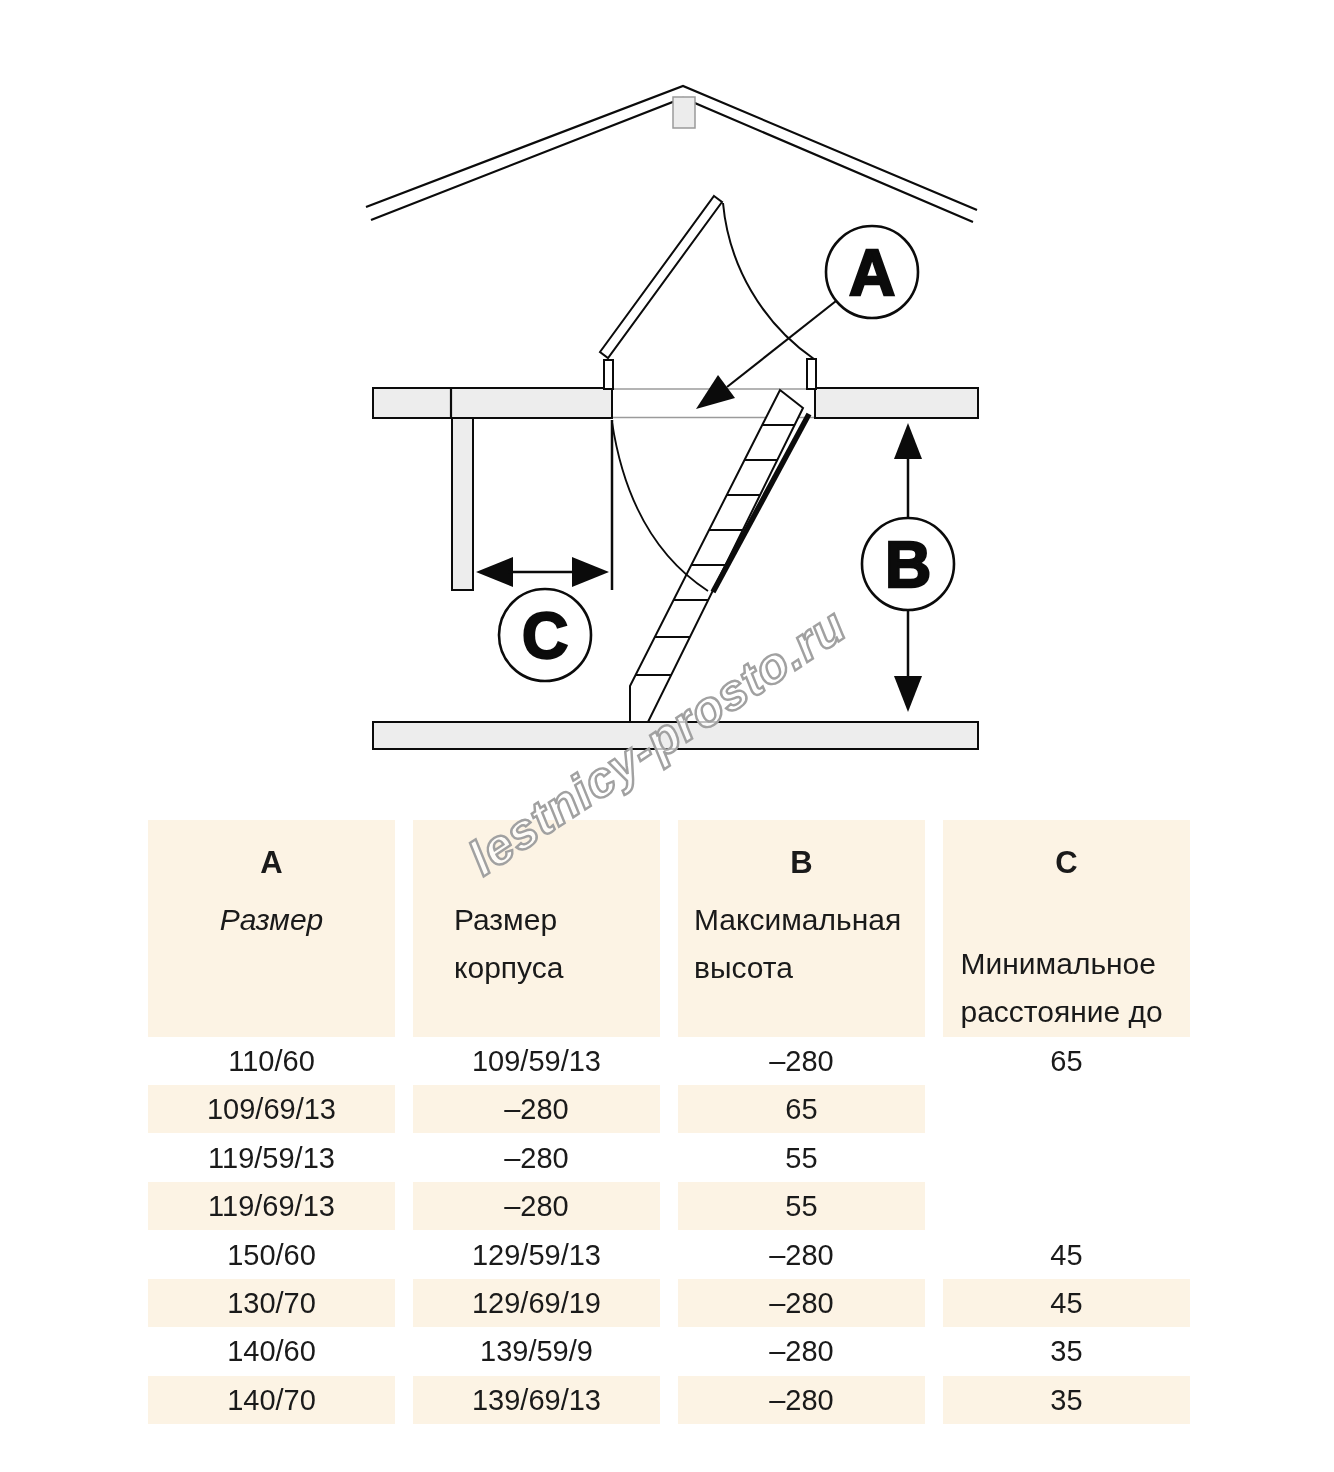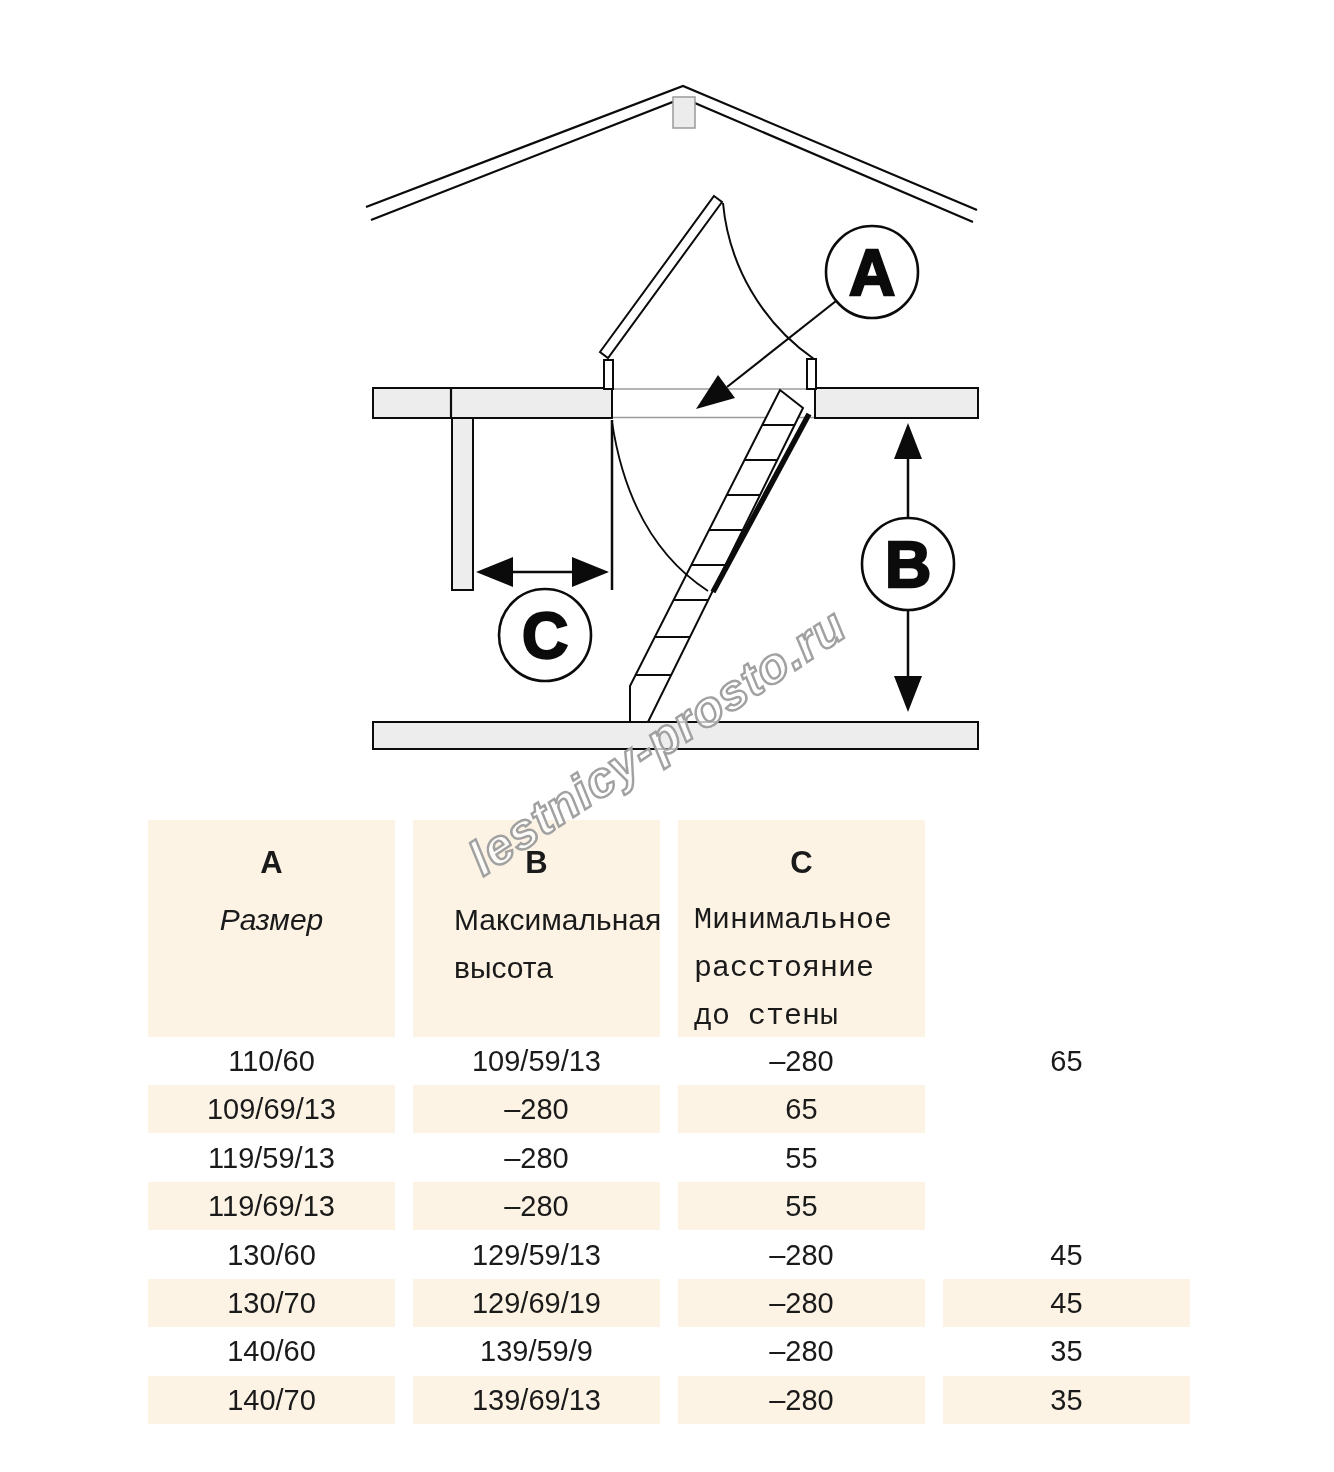--- a/index.html
+++ b/index.html
@@ -135,6 +135,10 @@
       <div class="hlabel-wrap"><div class="hlabel">Размер</div></div>
     </div>
     <div class="hcell">
+      <div class="hletter"></div>
+      <div class="hlabel-wrap"><div class="hlabel">Размер корпуса</div></div>
+    </div>
+    <div class="hcell">
       <div class="hletter">B</div>
       <div class="hlabel-wrap"><div class="hlabel">Максимальная высота</div></div>
     </div>

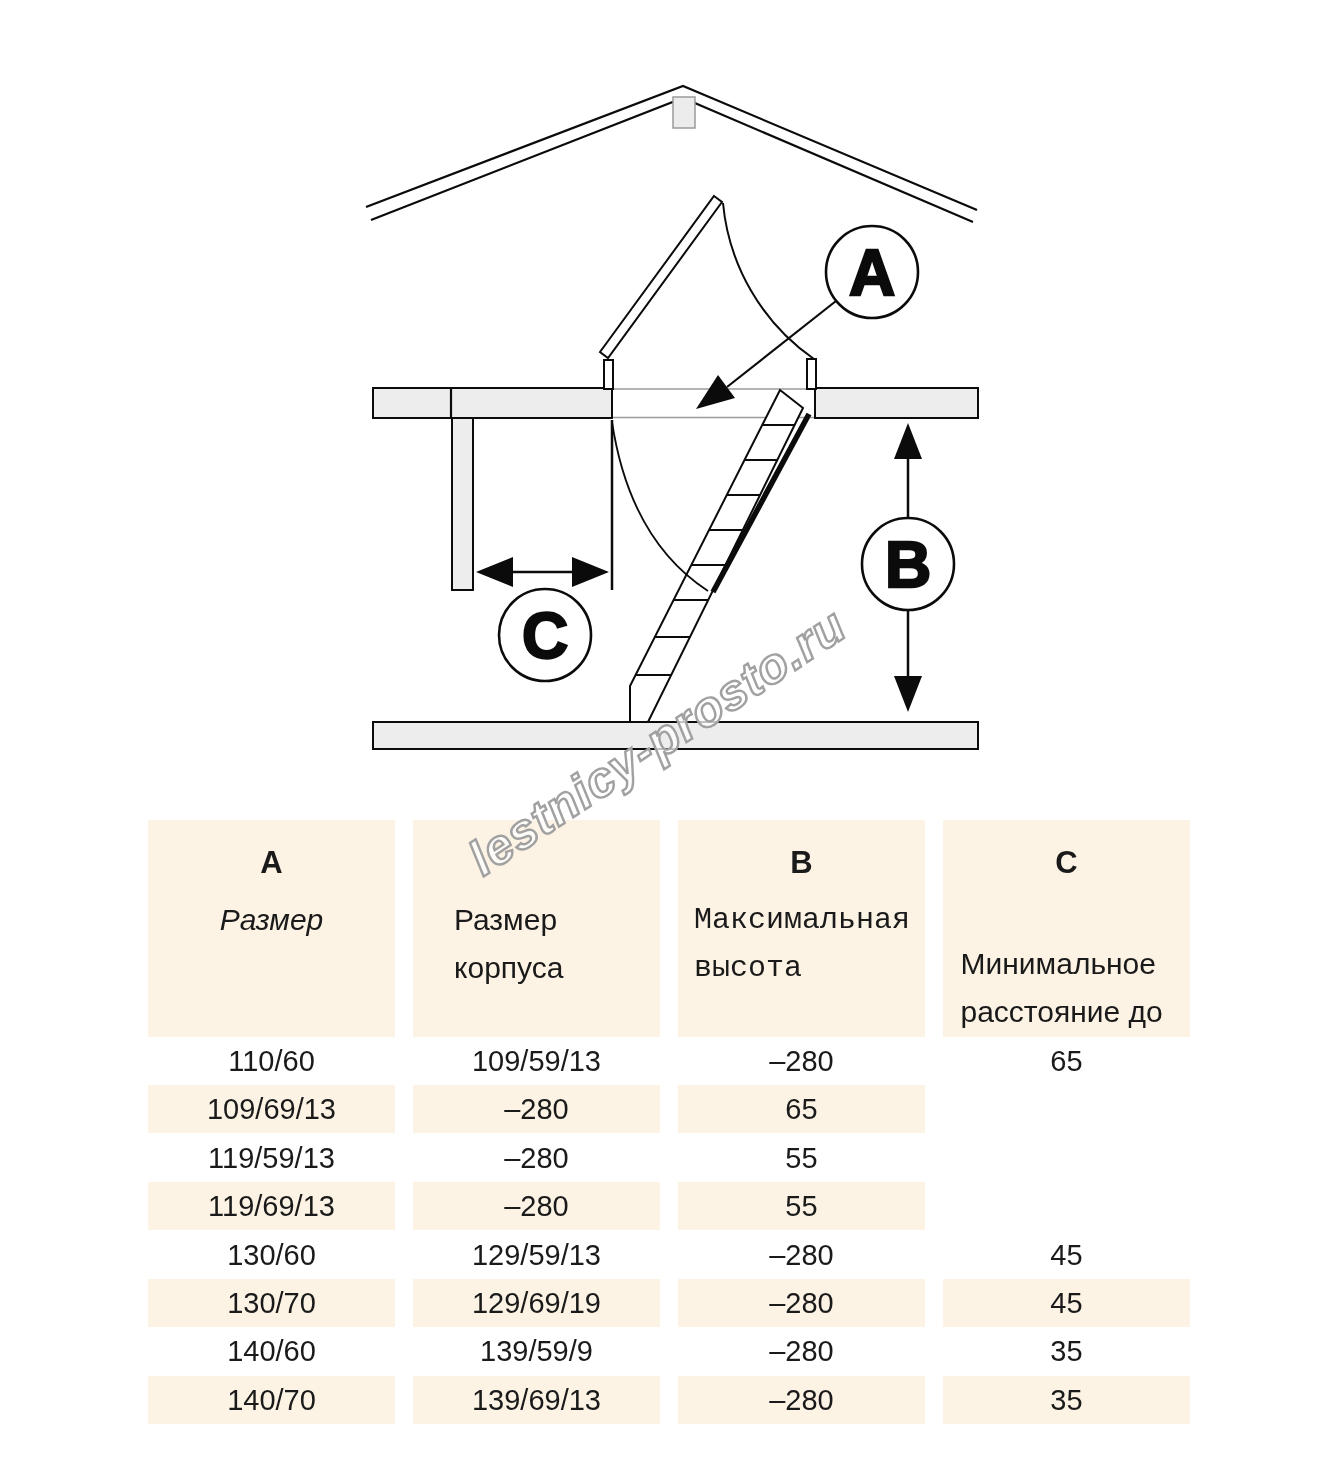--- a/index.html
+++ b/index.html
@@ -58,7 +58,7 @@
   }
   .hcell:nth-child(1) .hlabel{max-width:230px;font-style:italic;}
   .hcell:nth-child(2) .hlabel{max-width:165px;}
-  .hcell:nth-child(3) .hlabel{max-width:215px;font-family:Liberation Mono, monospace;}
+  .hcell:nth-child(3) .hlabel{max-width:215px;}
   .hcell:nth-child(4) .hlabel{max-width:212px;margin-top:44px;}
   .trow{height:48.4px;}
   .tcell{

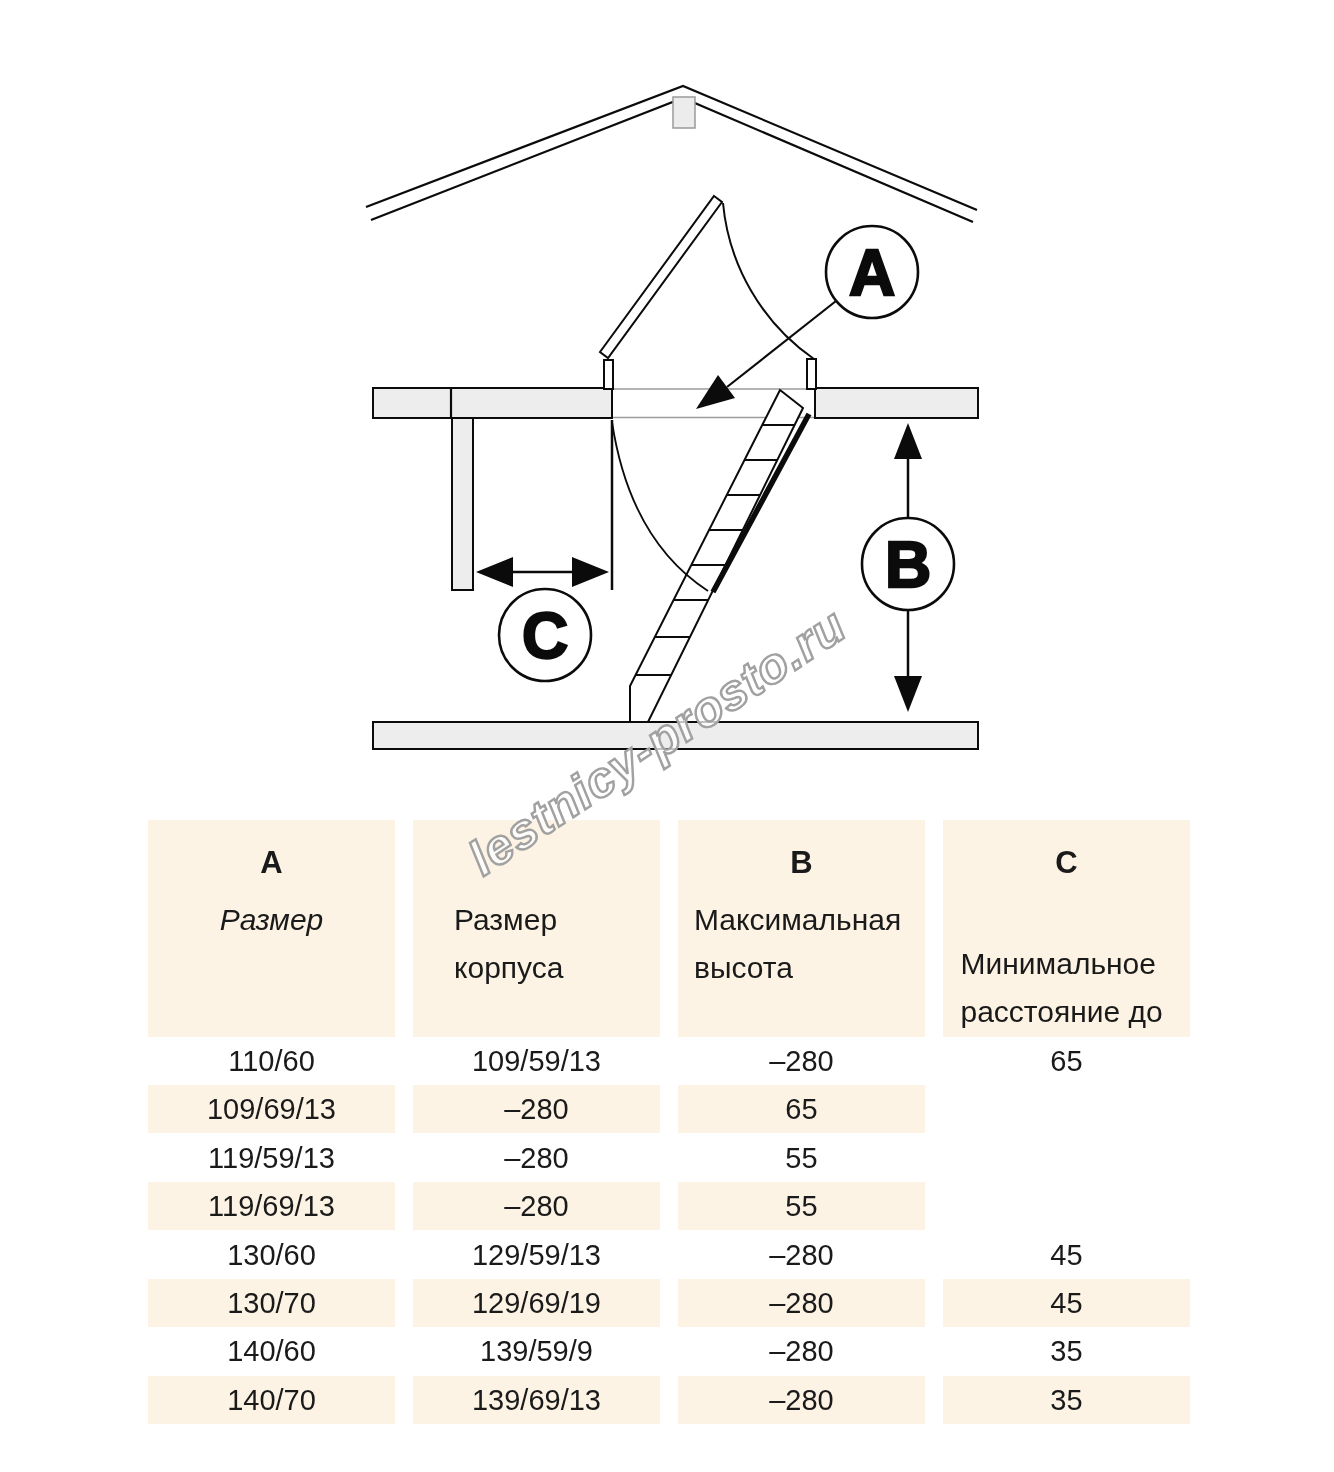--- a/index.html
+++ b/index.html
@@ -170,7 +170,7 @@
     <div class="tcell">55</div>
   </div>
   <div class="trow">
-    <div class="tcell">130/60</div>
+    <div class="tcell">150/60</div>
     <div class="tcell">129/59/13</div>
     <div class="tcell">–280</div>
     <div class="tcell">45</div>

